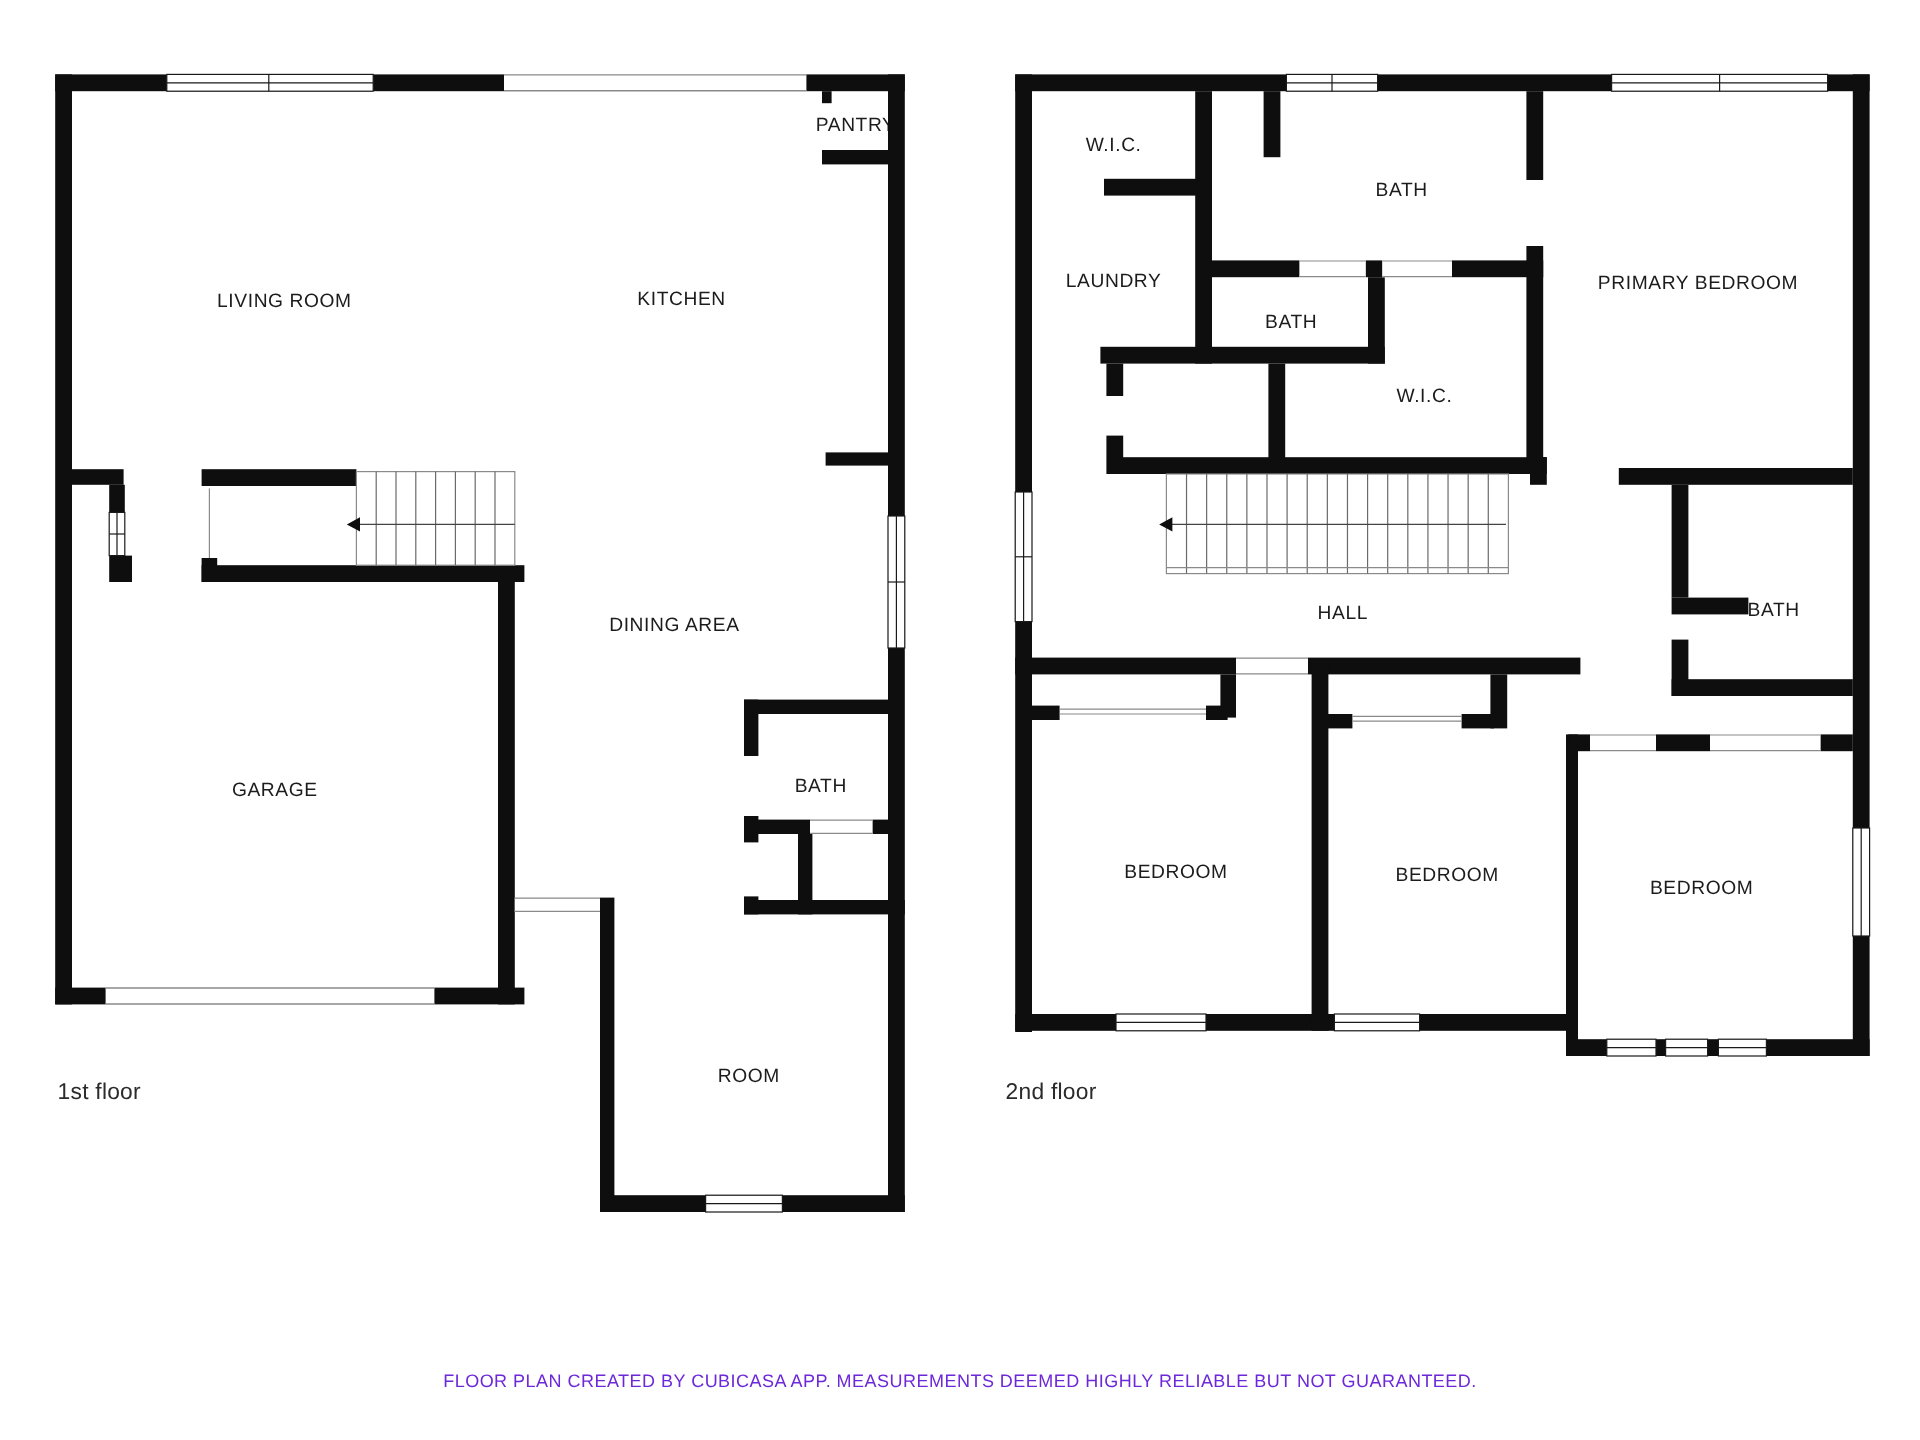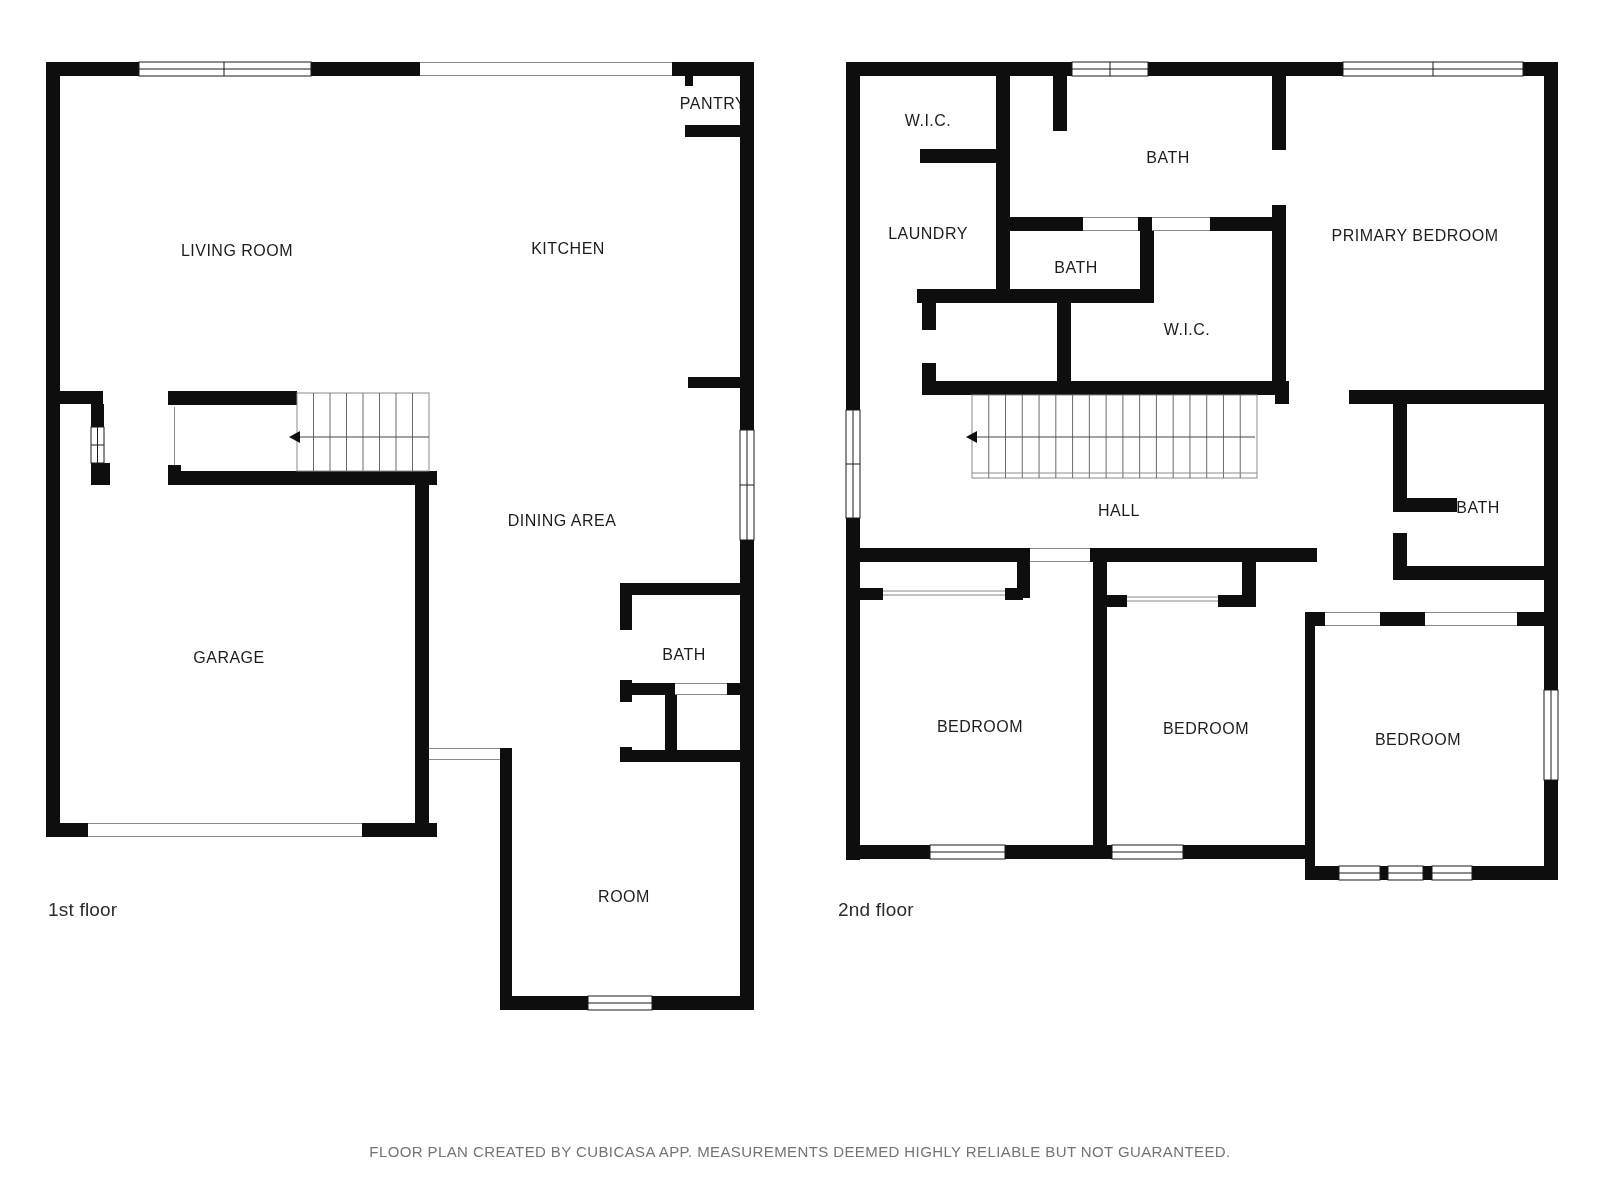--- a/index.html
+++ b/index.html
@@ -9,7 +9,7 @@
   .room-label{font-size:16px;letter-spacing:.5px;fill:#1c1c1c;}
   .floor-label{font-size:19px;fill:#2b2b2b;letter-spacing:.2px;}
   .footer{position:absolute;left:0;top:1143px;width:1600px;text-align:center;
-          font-size:15px;letter-spacing:.4px;color:#737373;}
+          font-size:15px;letter-spacing:.4px;color:#6d28d9;}
 </style>
 </head>
 <body>

